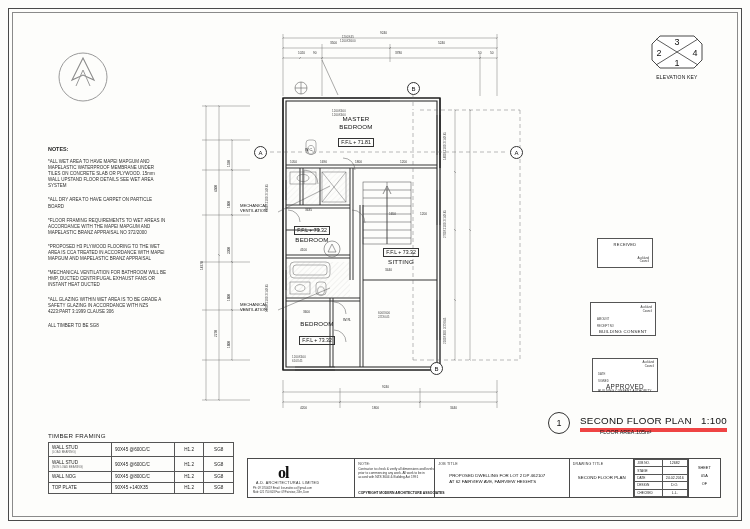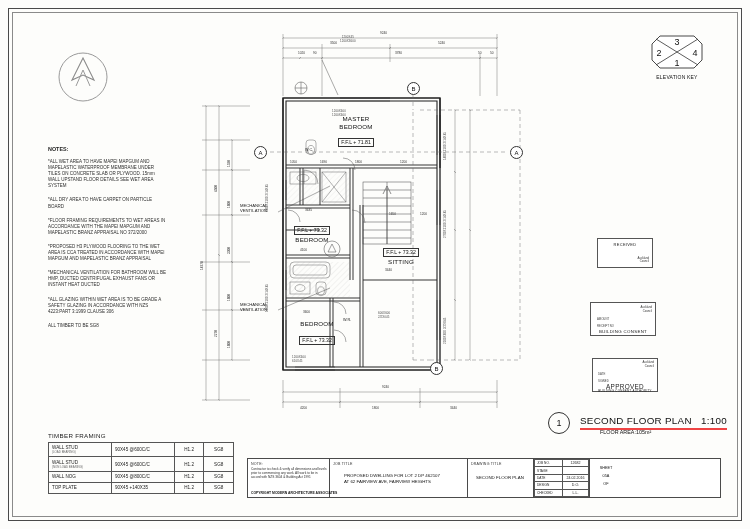--- a/index.html
+++ b/index.html
@@ -86,7 +86,7 @@
   #plan-title .circ { position:absolute; left:0; top:0; width:22px; height:22px;
         border:1px solid #333; border-radius:50%; text-align:center; line-height:21px; font-size:9px; color:#111;}
   #plan-title .main { position:absolute; left:32px; top:3px; font-size:9.8px; color:#111;
-        border-bottom:2px solid #ef4444; padding-bottom:2px; white-space:nowrap; letter-spacing:.3px;}
+        border-bottom:4px solid #ef4444; padding-bottom:2px; white-space:nowrap; letter-spacing:.3px;}
   #plan-title .sub  { position:absolute; left:52px; top:17px; font-size:5.4px; color:#111; white-space:nowrap;}
 
   

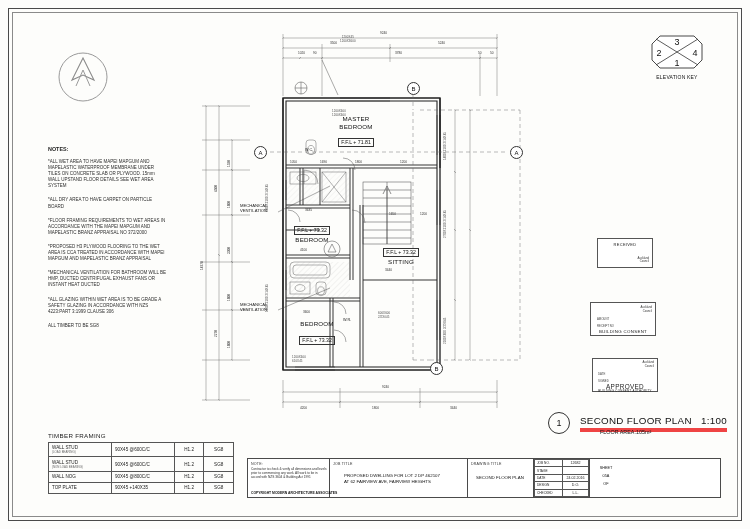--- a/index.html
+++ b/index.html
@@ -496,6 +496,14 @@
 
   <div id="titleblock">
 
+    <div class="tb-cell" id="tb-logo">
+      <div class="logo-mark">ol</div>
+      <div class="logo-name">A.D. ARCHITECTURAL LIMITED</div>
+      <div class="logo-contact">
+        <span>Ph:   09 1700019    Email: live-matter.co@gmail.com</span><br>
+        <span>Mob: 021 750 603    Fax:  09 Fairview, 20hr, Dore</span>
+      </div>
+    </div>
 
     <div class="tb-cell" id="tb-note">
       <div class="tb-label">NOTE:</div>

